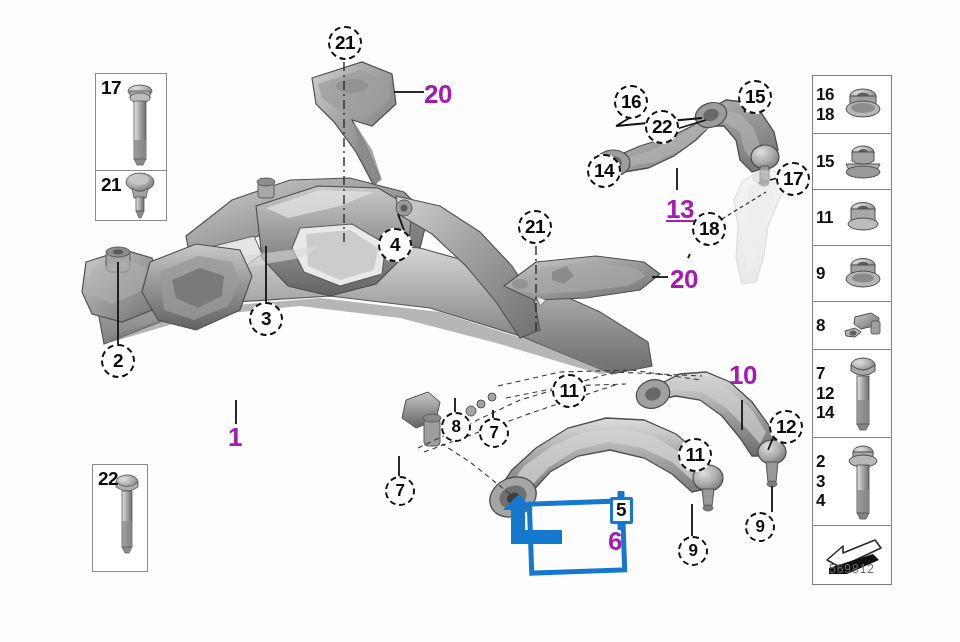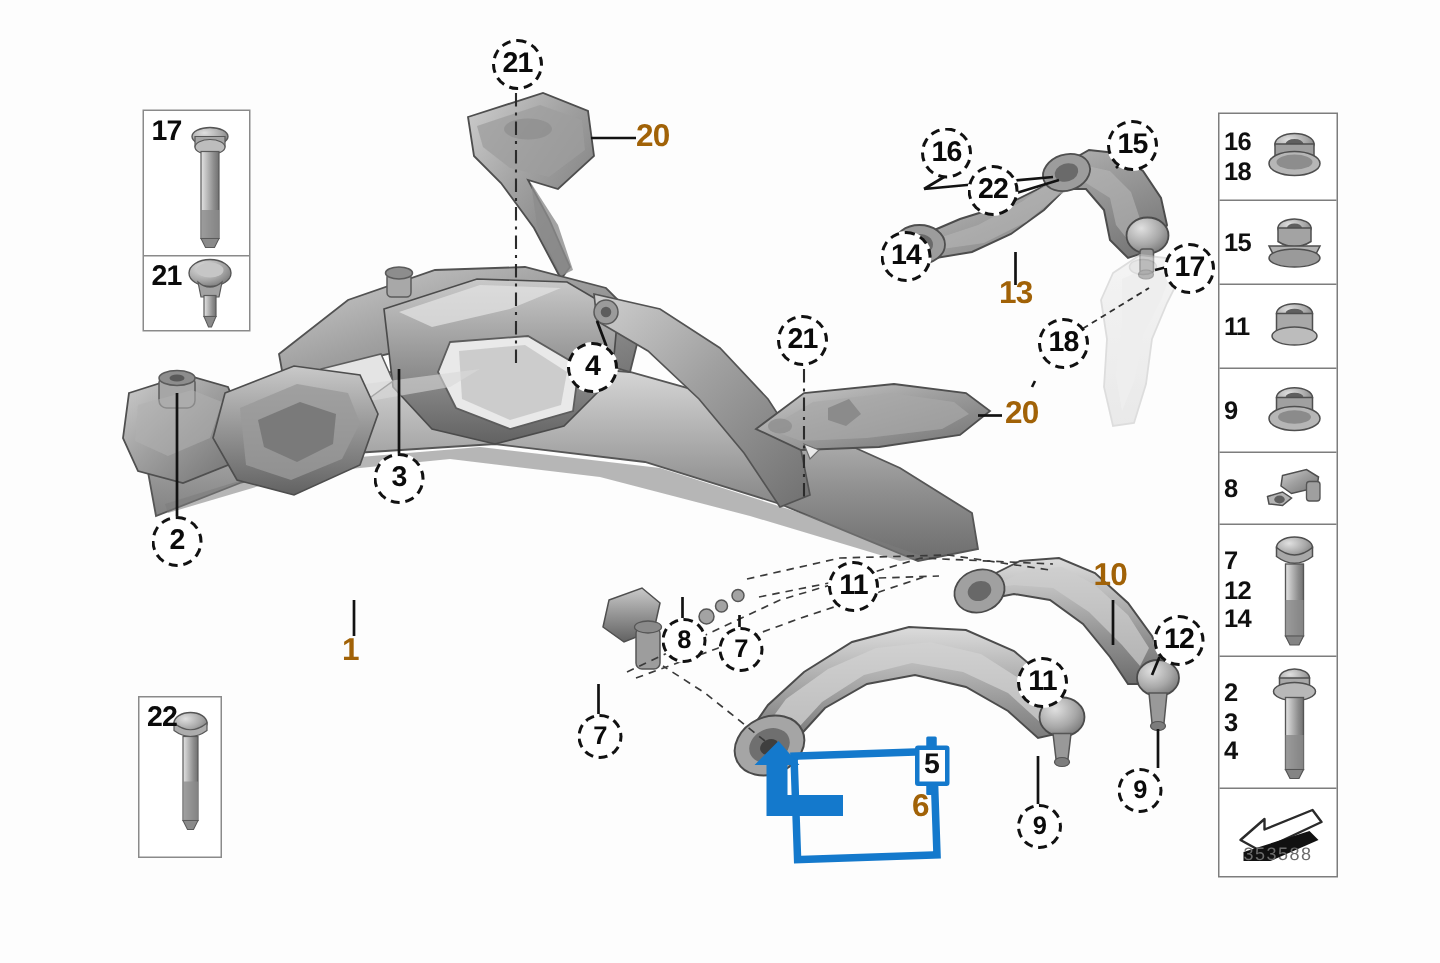--- a/index.html
+++ b/index.html
@@ -33,7 +33,7 @@
   
   .numlabel{
     position:absolute;
-    font-size:21px;font-weight:bold;color:#a16207;
+    font-size:26px;font-weight:bold;color:#a21caf;
     z-index:30;letter-spacing:-0.5px;
   }
   

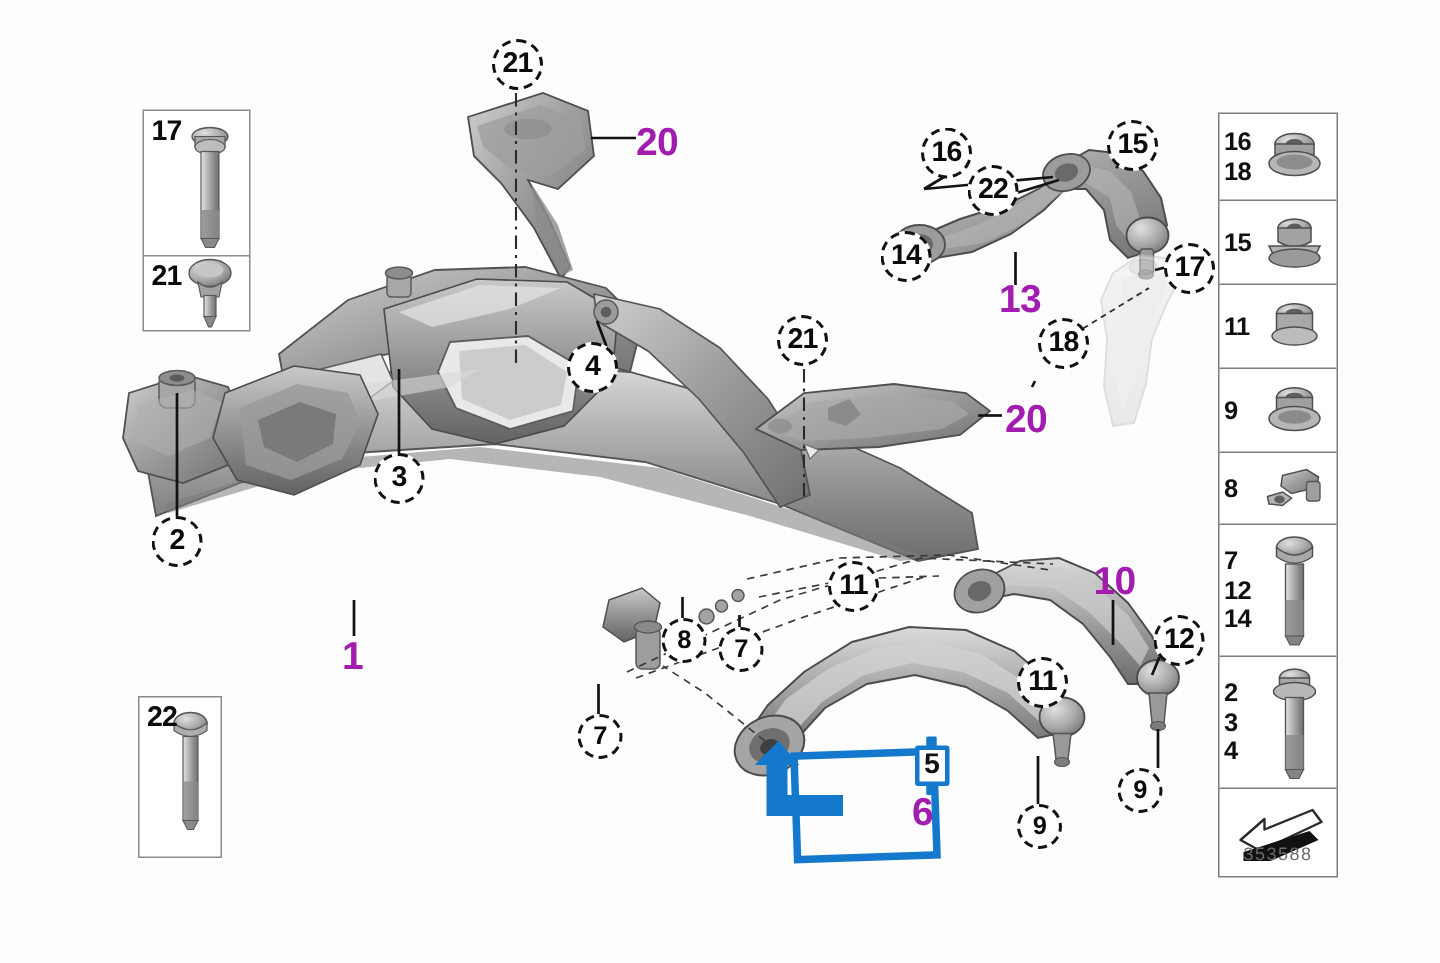--- a/index.html
+++ b/index.html
@@ -517,7 +517,7 @@
   <div class="callout" style="left:552px;top:374px;">11</div>
   <div class="callout" style="left:678px;top:438px;">11</div>
   <div class="callout" style="left:769px;top:410px;">12</div>
-  <div class="numlabel" style="left:666px;top:184px;">13</div>
+  <div class="numlabel" style="left:666px;top:194px;text-decoration:underline;">13</div>
   <div class="callout" style="left:587px;top:154px;">14</div>
   <div class="callout" style="left:738px;top:80px;">15</div>
   <div class="callout" style="left:614px;top:85px;">16</div>

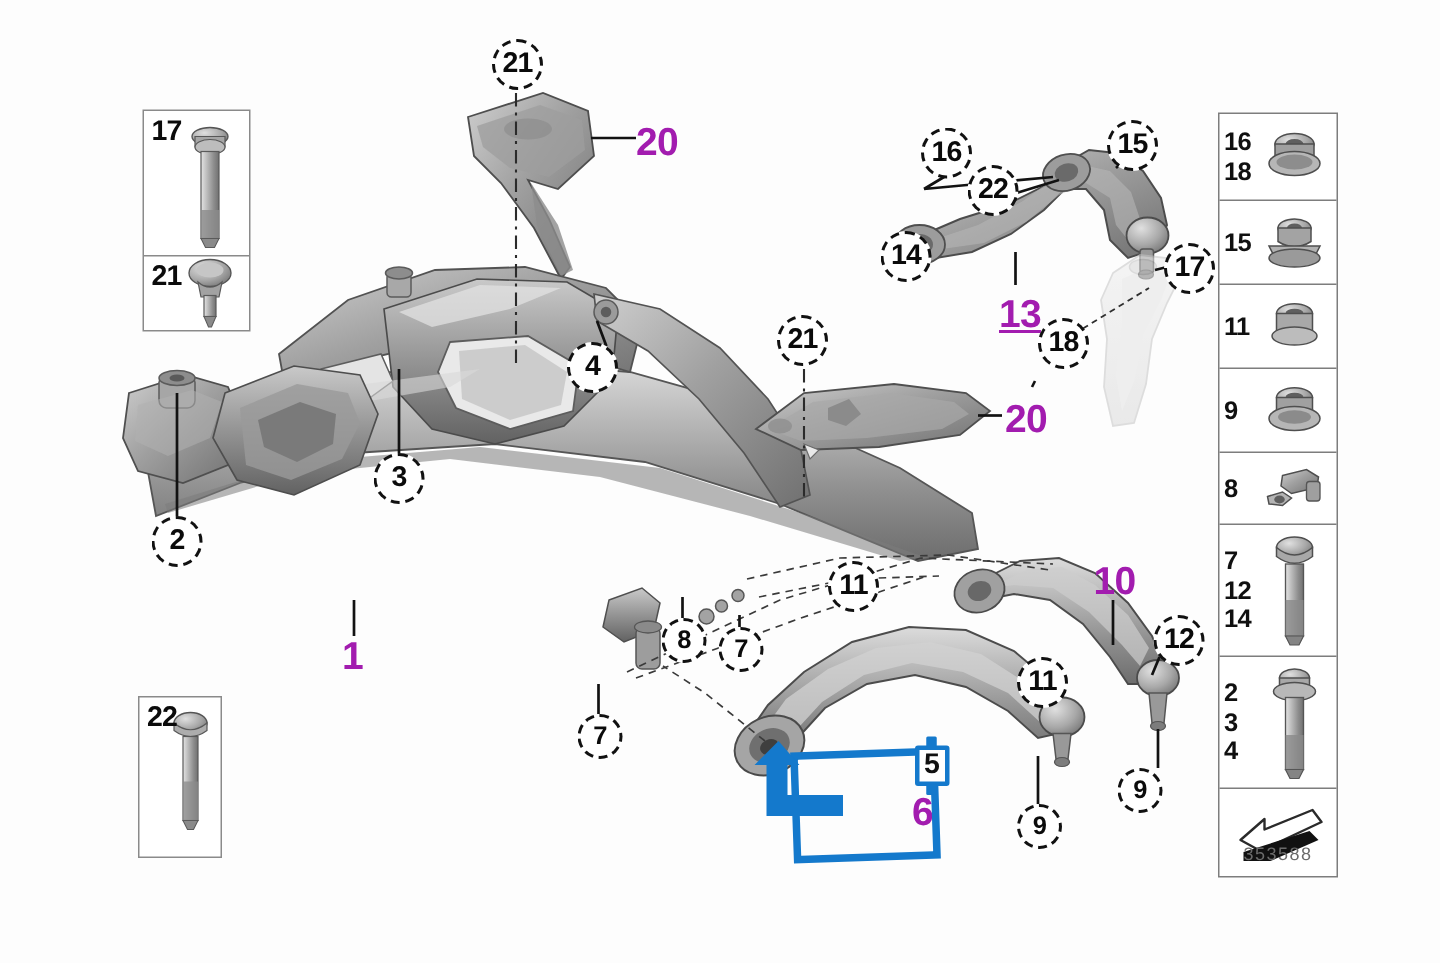--- a/index.html
+++ b/index.html
@@ -513,7 +513,7 @@
   <div class="callout sm" style="left:441px;top:412px;">8</div>
   <div class="callout sm" style="left:678px;top:536px;">9</div>
   <div class="callout sm" style="left:745px;top:512px;">9</div>
-  <div class="numlabel" style="left:729px;top:372px;">10</div>
+  <div class="numlabel" style="left:729px;top:360px;">10</div>
   <div class="callout" style="left:552px;top:374px;">11</div>
   <div class="callout" style="left:678px;top:438px;">11</div>
   <div class="callout" style="left:769px;top:410px;">12</div>

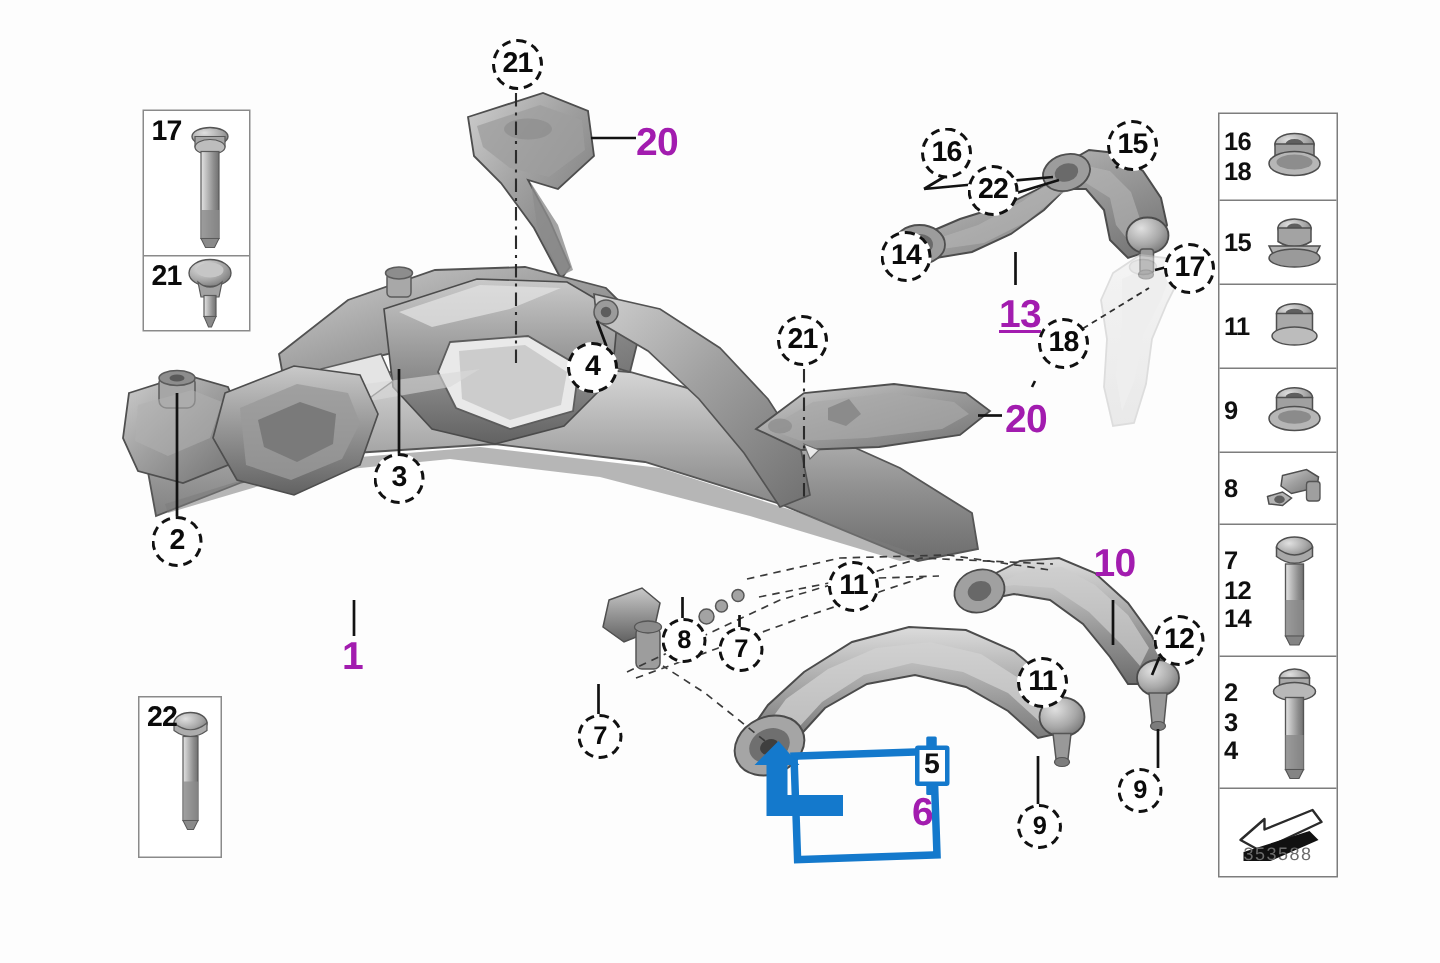--- a/index.html
+++ b/index.html
@@ -501,7 +501,7 @@
     </div>
   </div>
 
-  <div id="legend-caption">353588</div>
+  <div id="legend-caption">569812</div>
 
   <div class="numlabel" style="left:228px;top:422px;">1</div>
   <div class="callout" style="left:101px;top:344px;">2</div>

